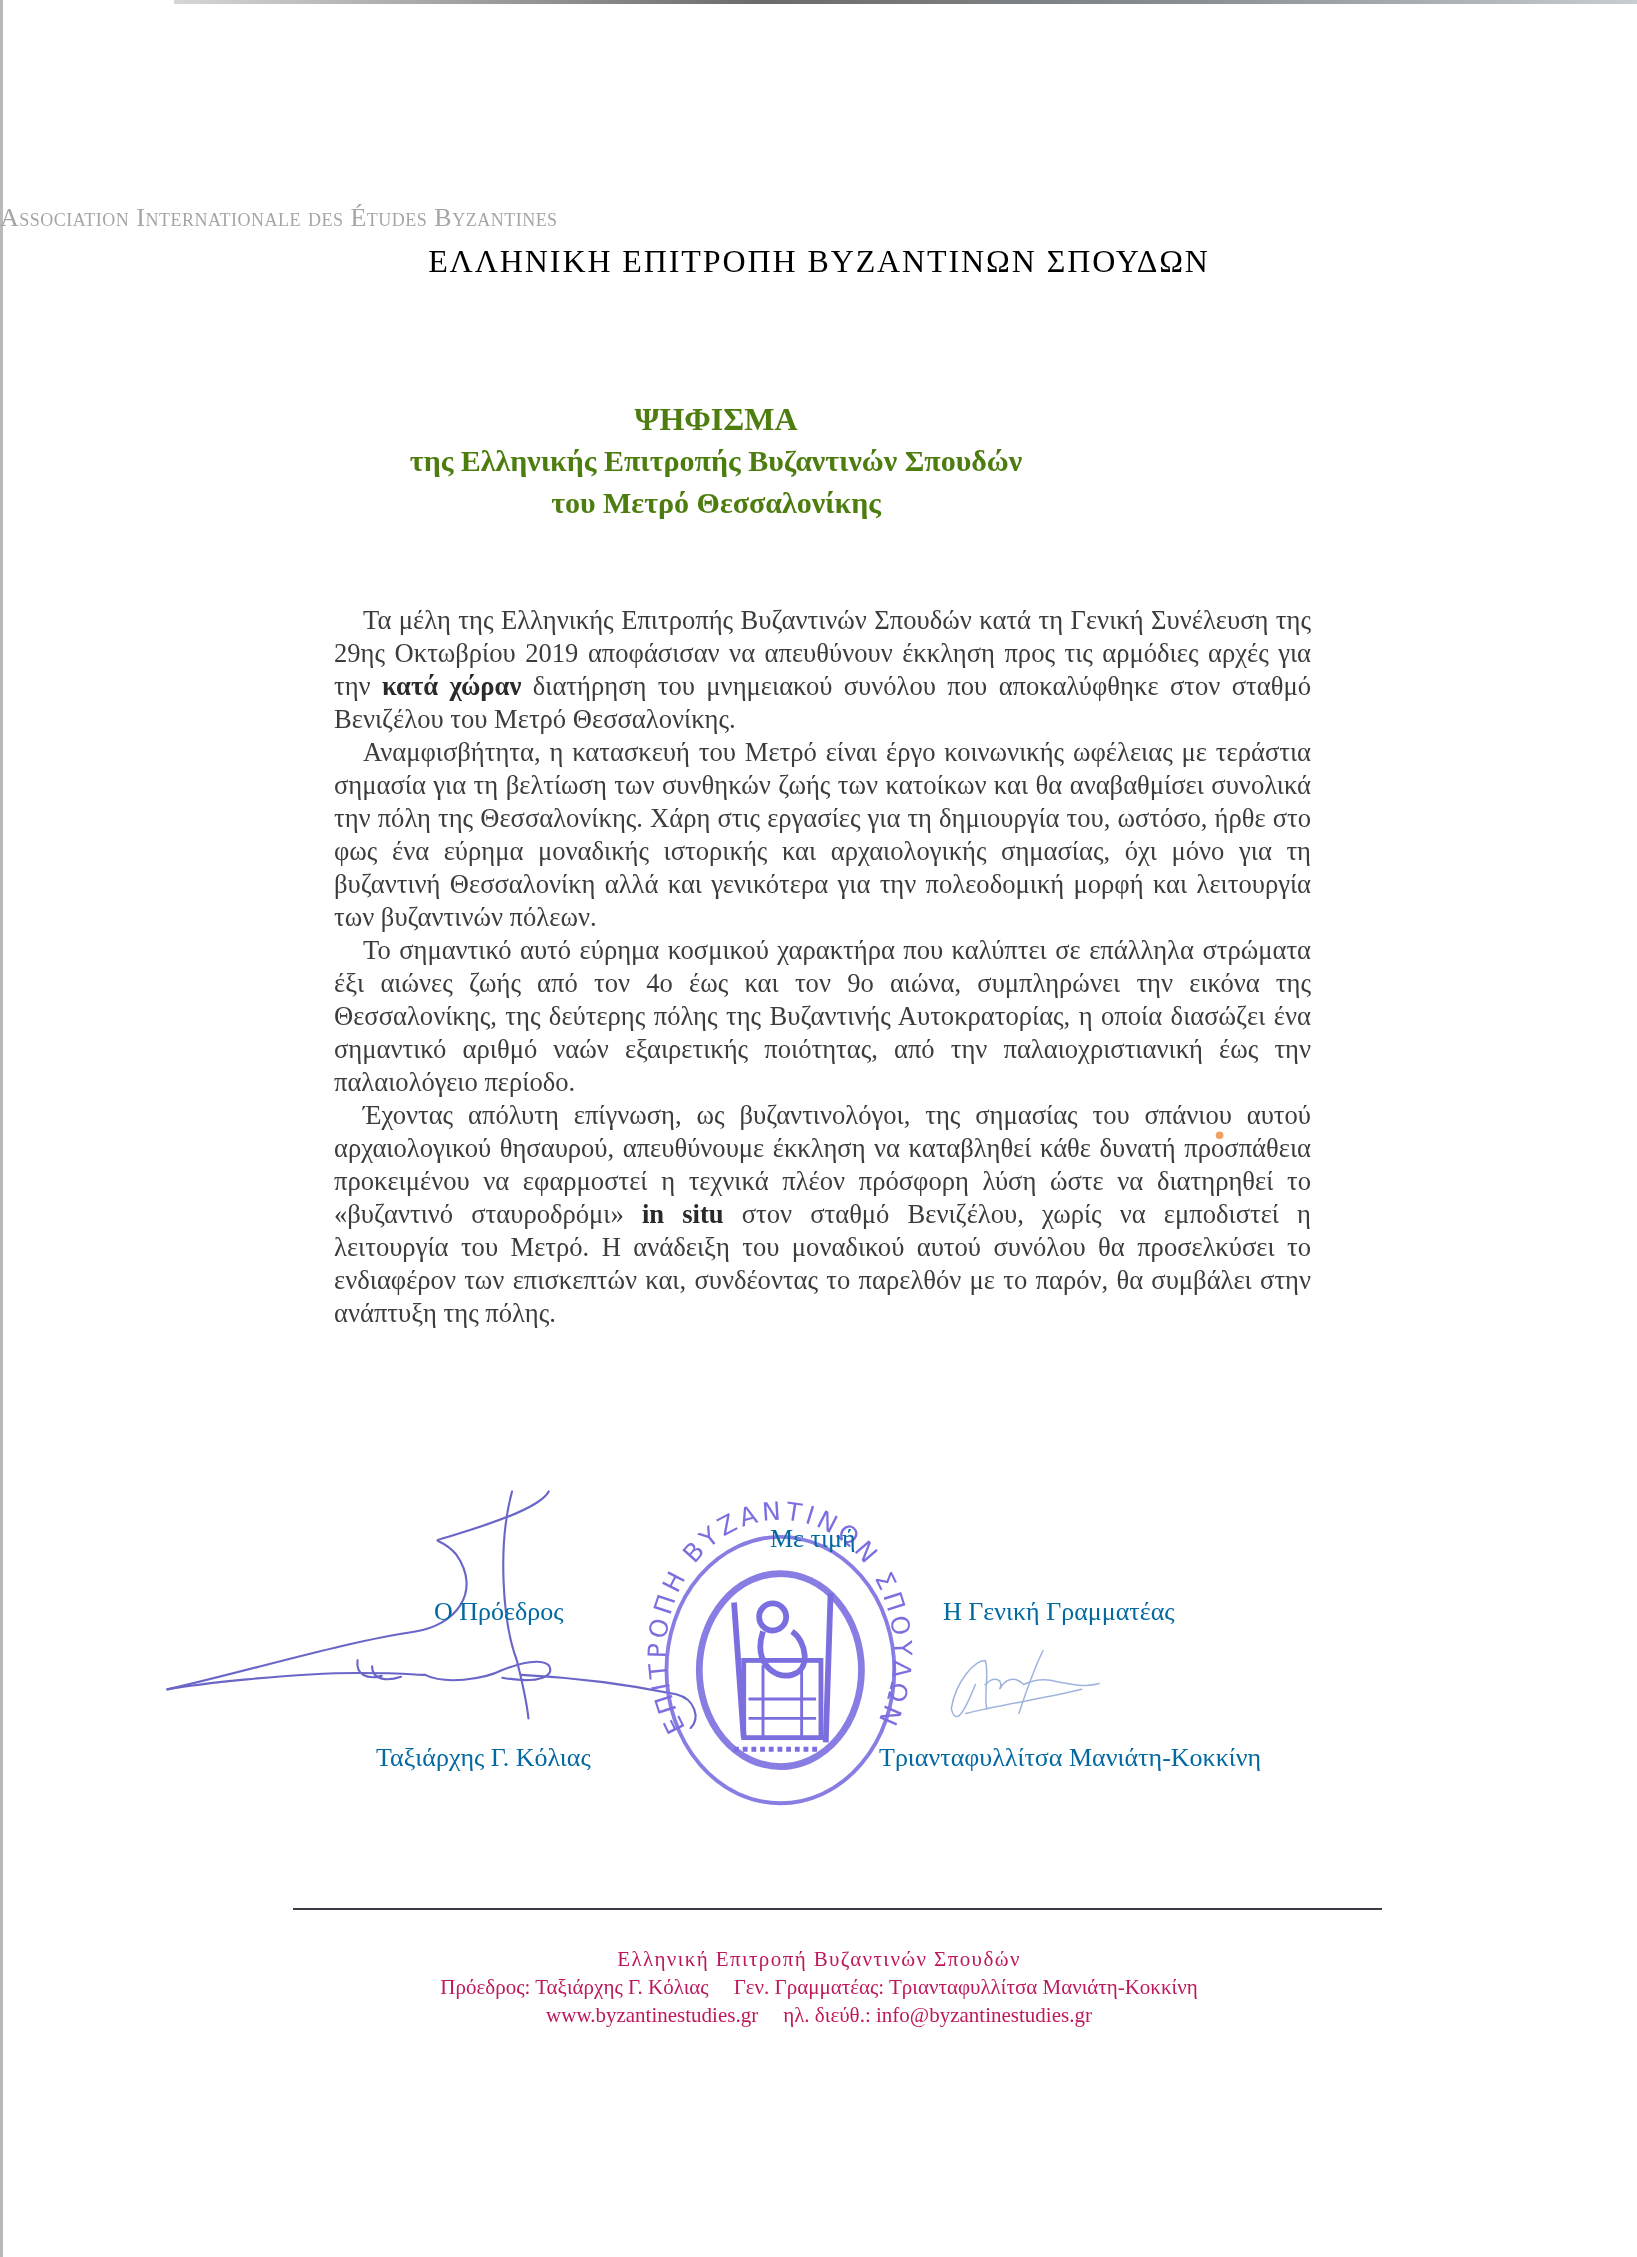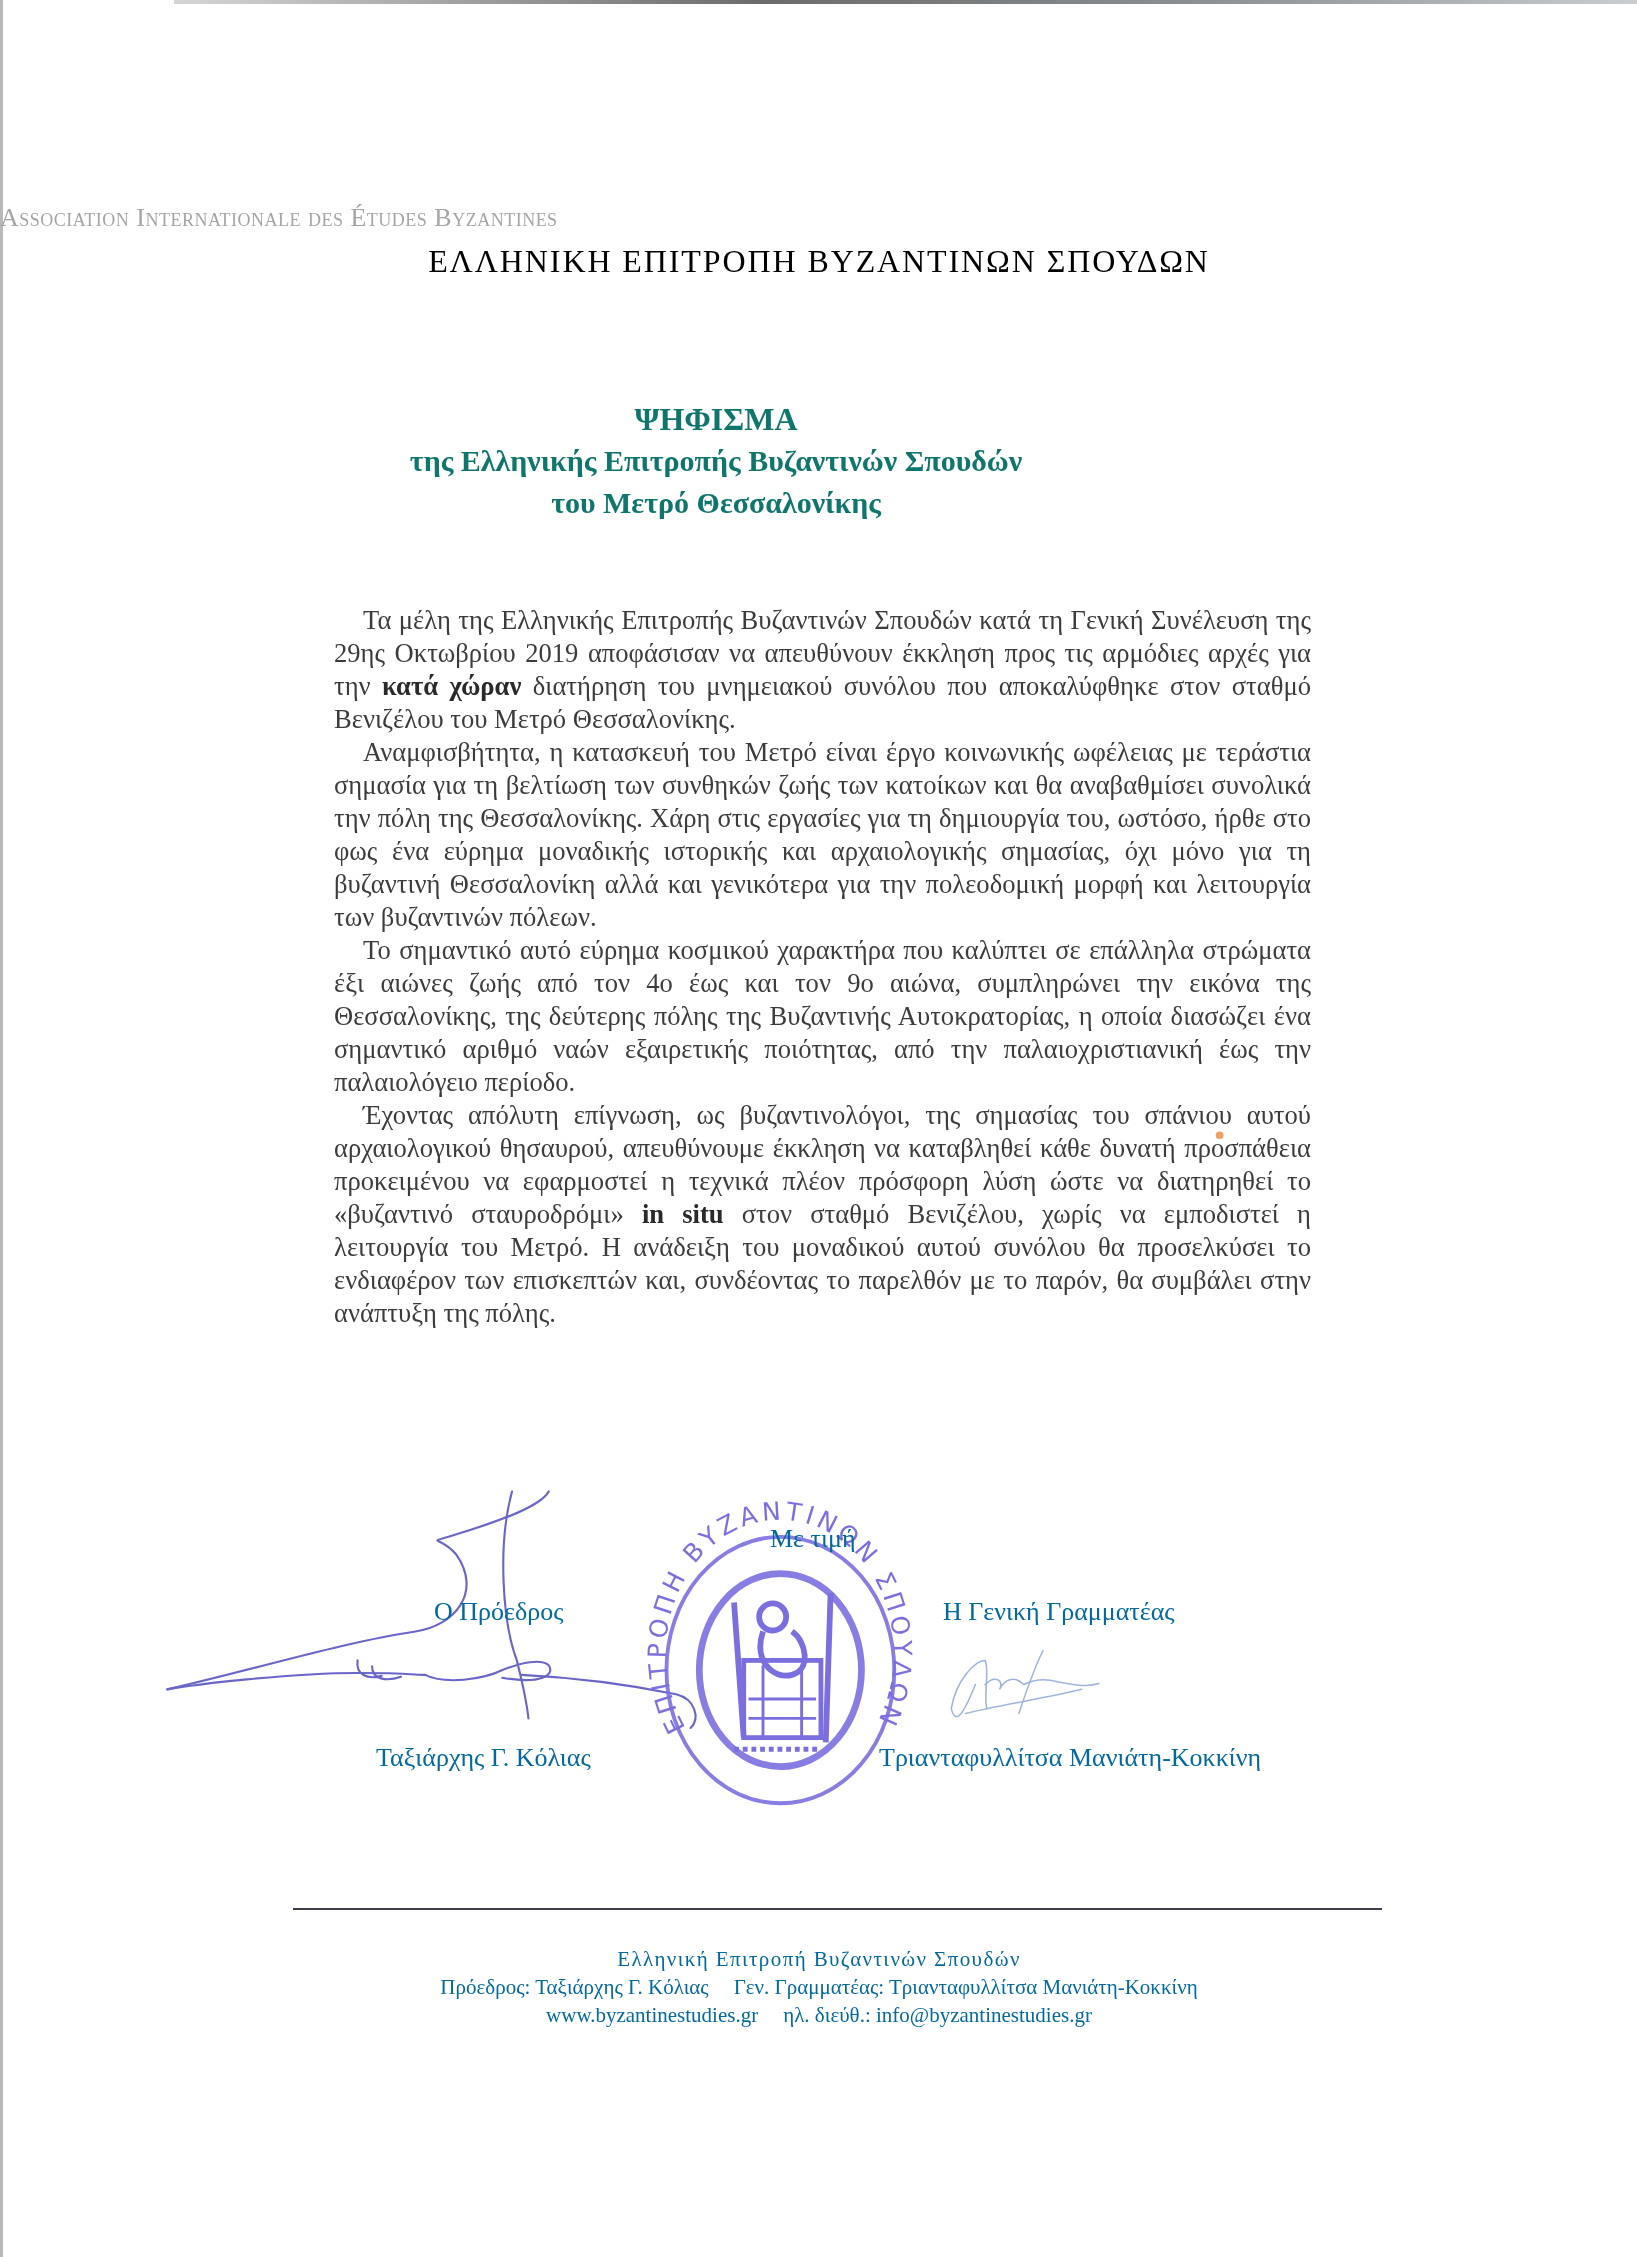--- a/index.html
+++ b/index.html
@@ -32,7 +32,7 @@
     .title-block {
       position: absolute; left: 0; width: 1432px; top: 398px;
       text-align: center; font-family: "Liberation Serif", serif;
-      font-weight: bold; color: #0f766e;
+      font-weight: bold; color: #4d7c0f;
     }
     .title-block .t-main { font-size: 32px; line-height: 42px; }
     .title-block .t-sub { font-size: 30px; line-height: 42px; }

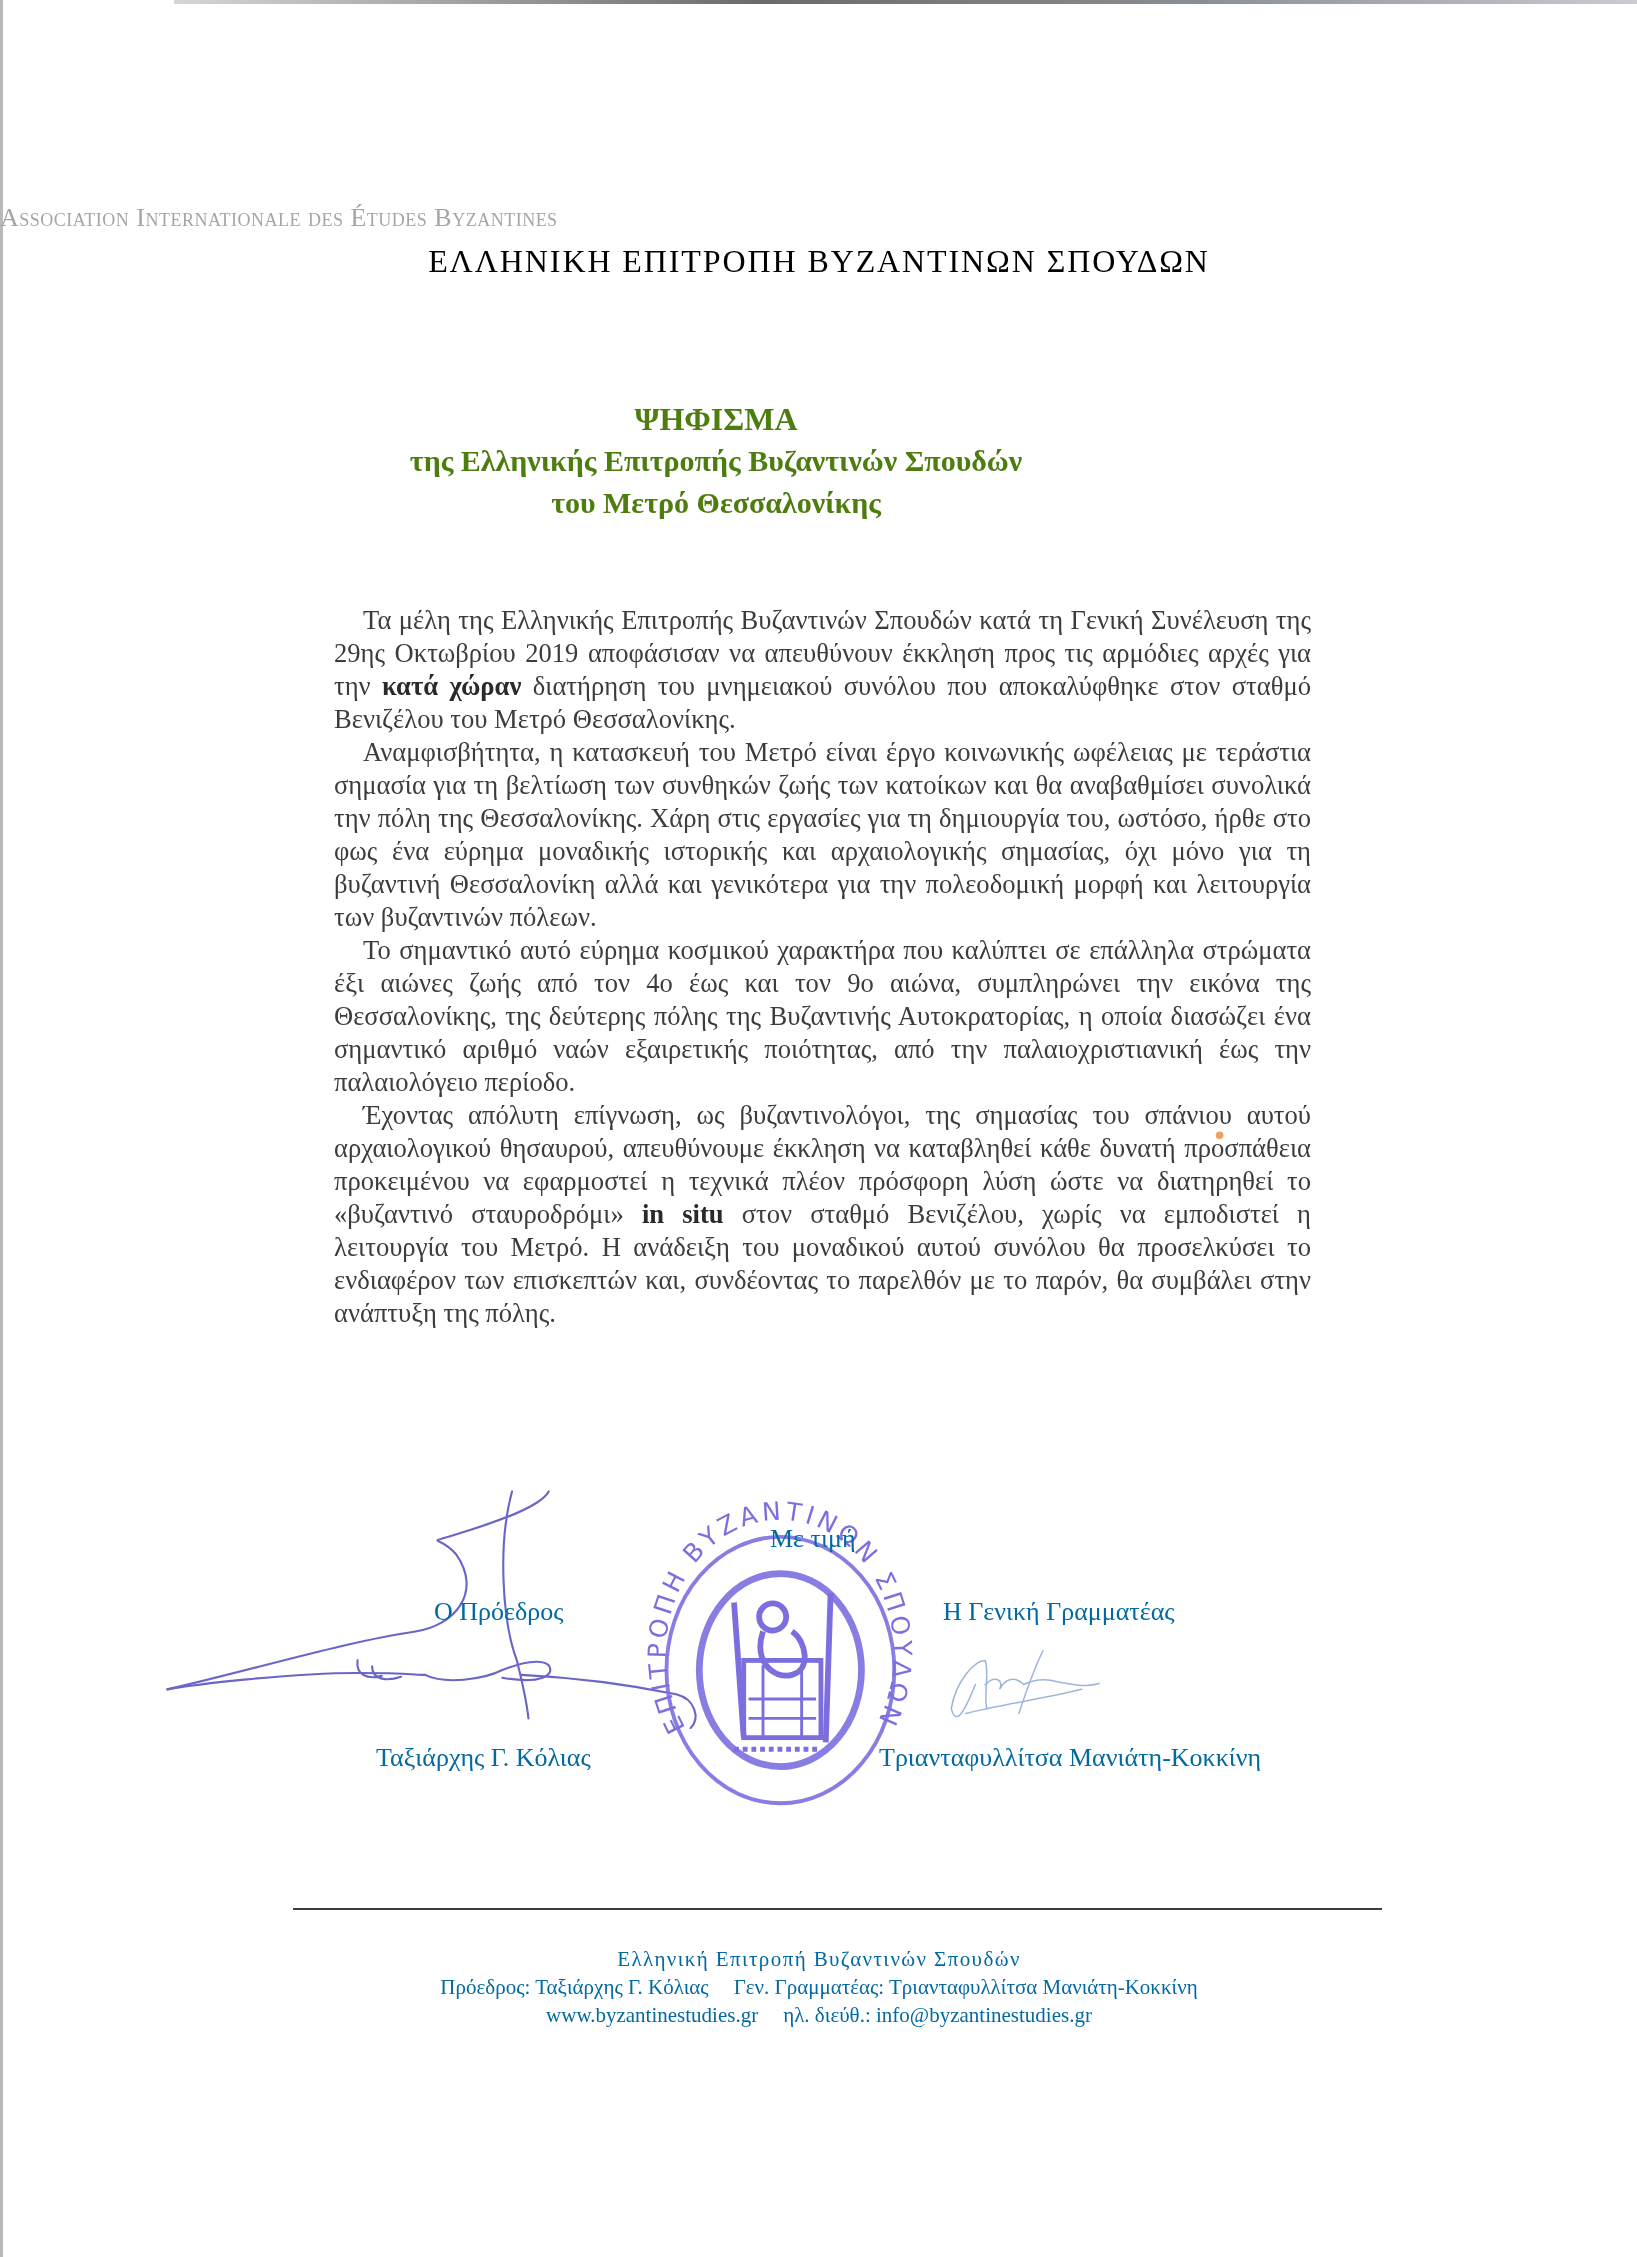--- a/index.html
+++ b/index.html
@@ -55,7 +55,7 @@
     .footer {
       position: absolute; left: 0; width: 1638px; top: 1945px;
       text-align: center; font-family: "Liberation Serif", serif;
-      font-size: 21px; line-height: 28px; color: #0369a1;
+      font-size: 21px; line-height: 28px; color: #be185d;
     }
     .footer .f-title { letter-spacing: 1.4px; }
     .footer .gap { display: inline-block; width: 25px; }

